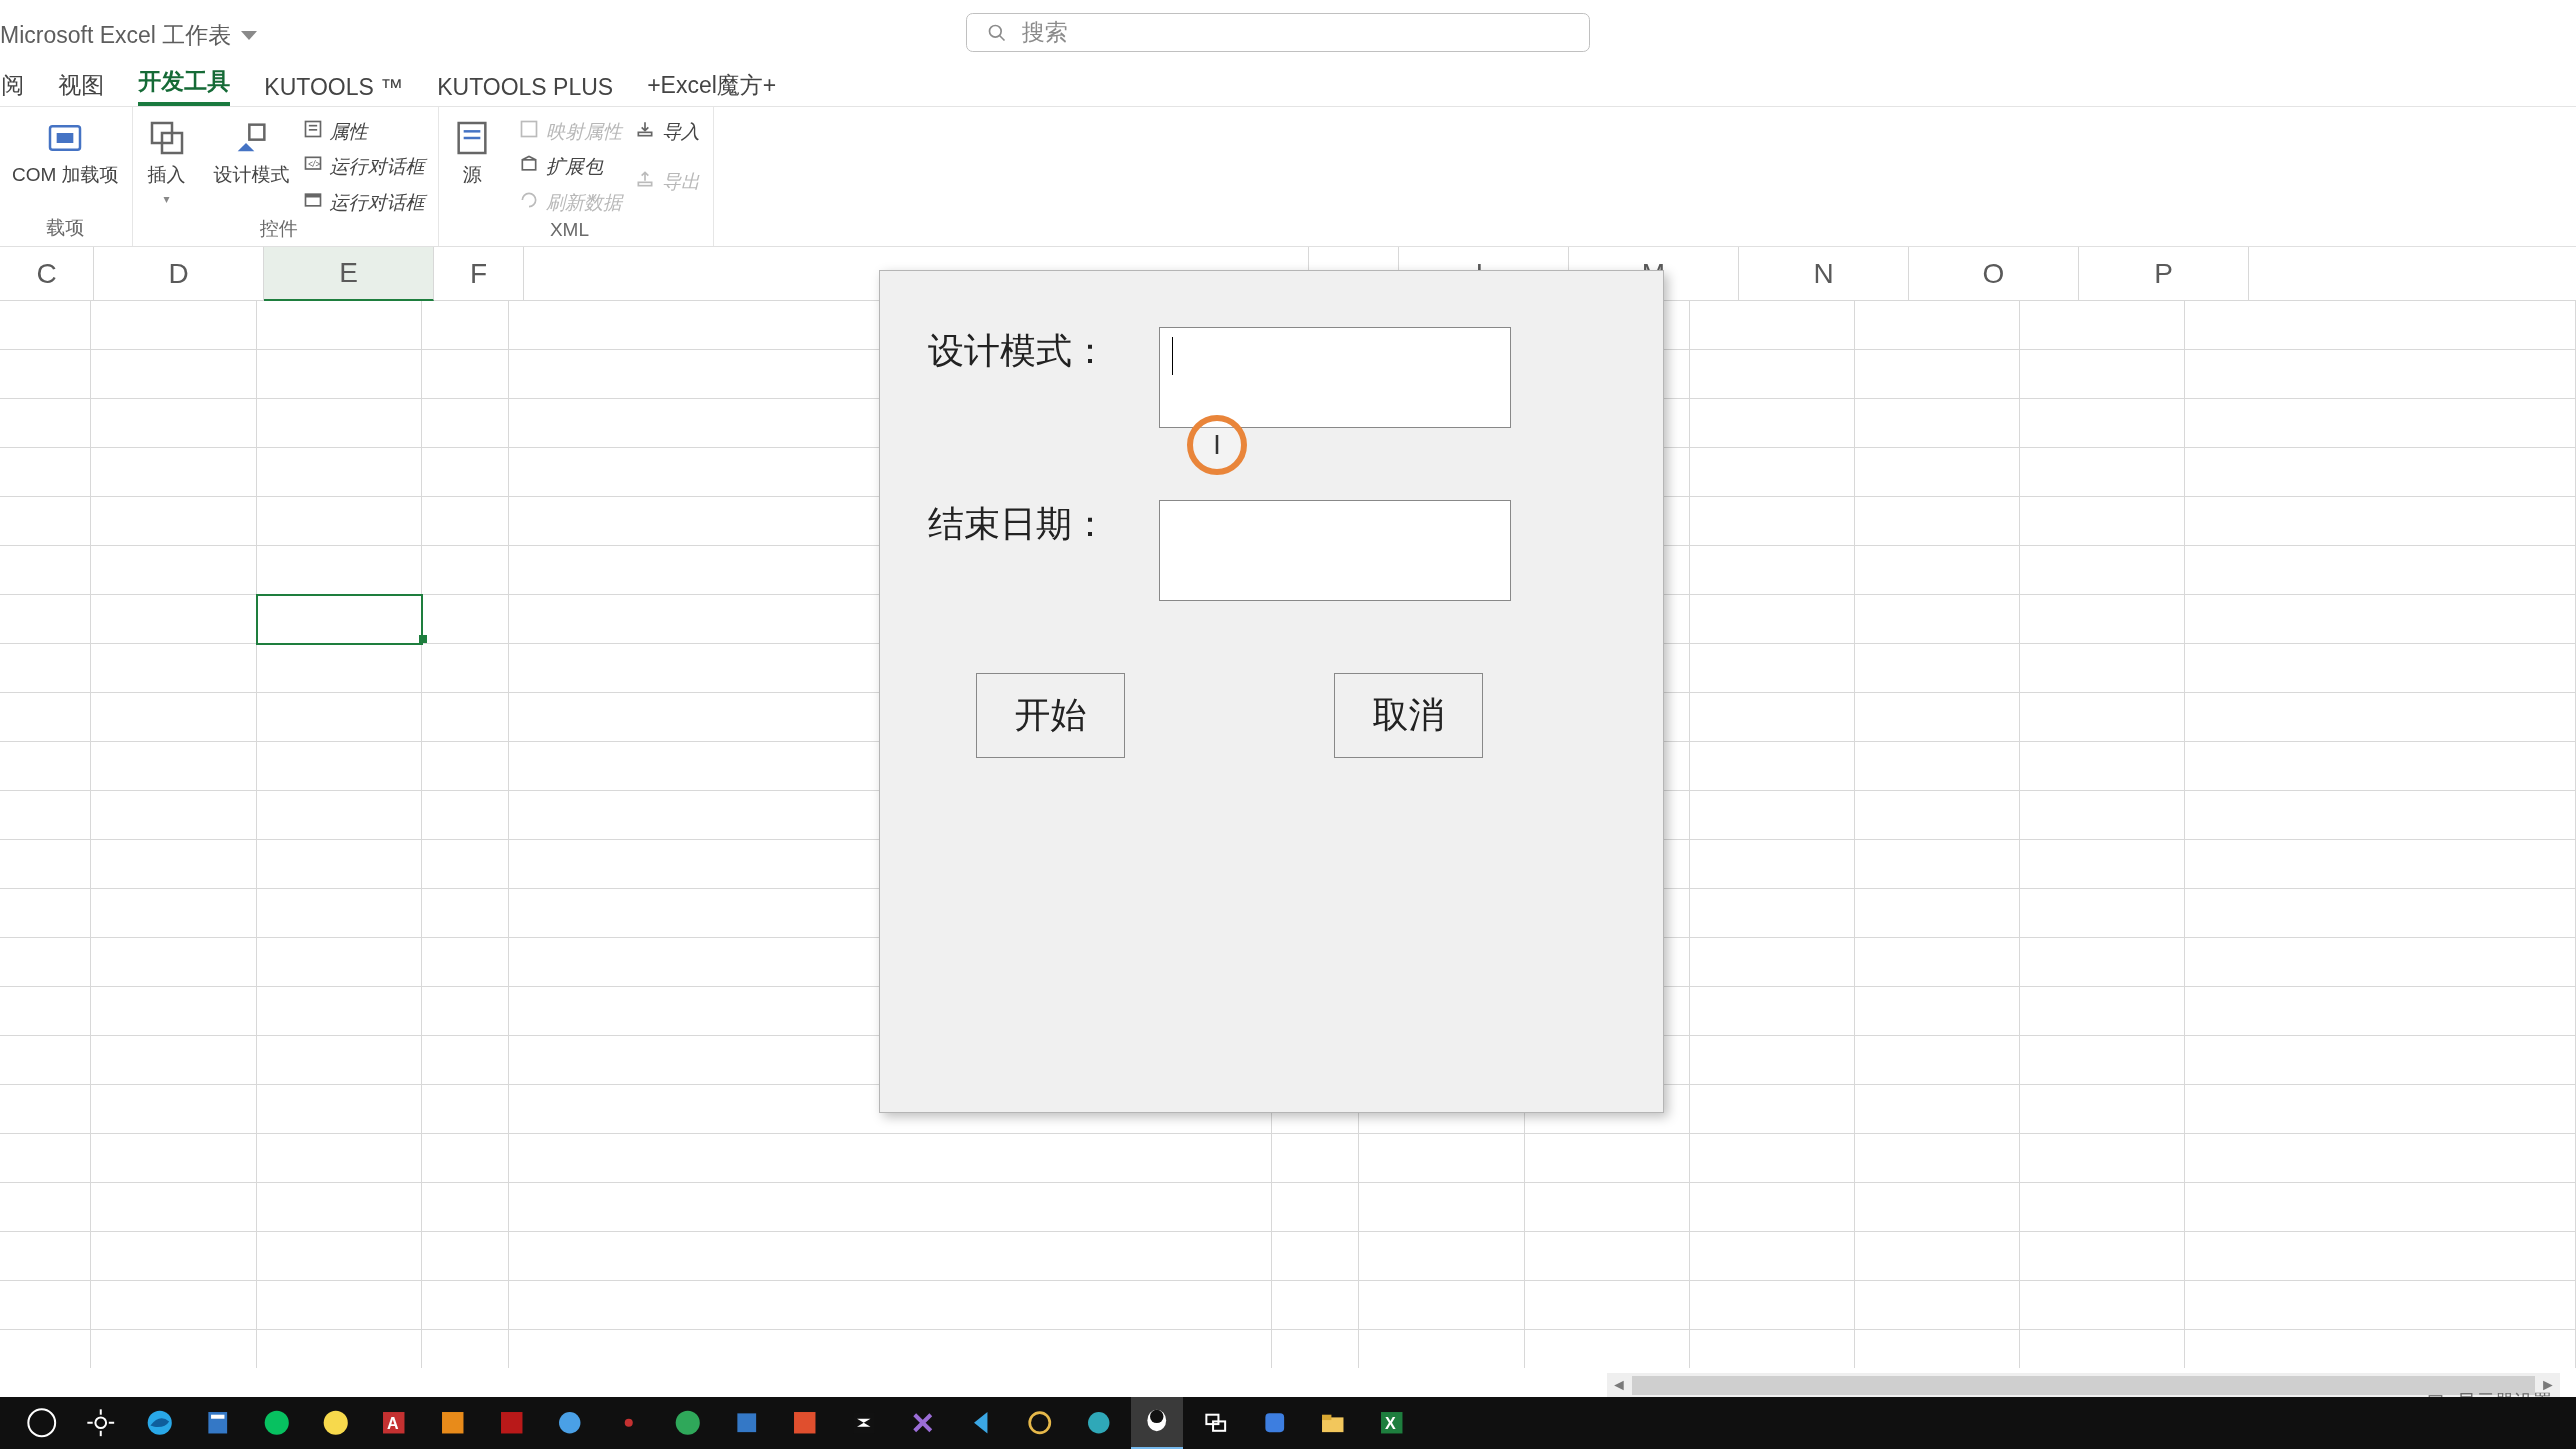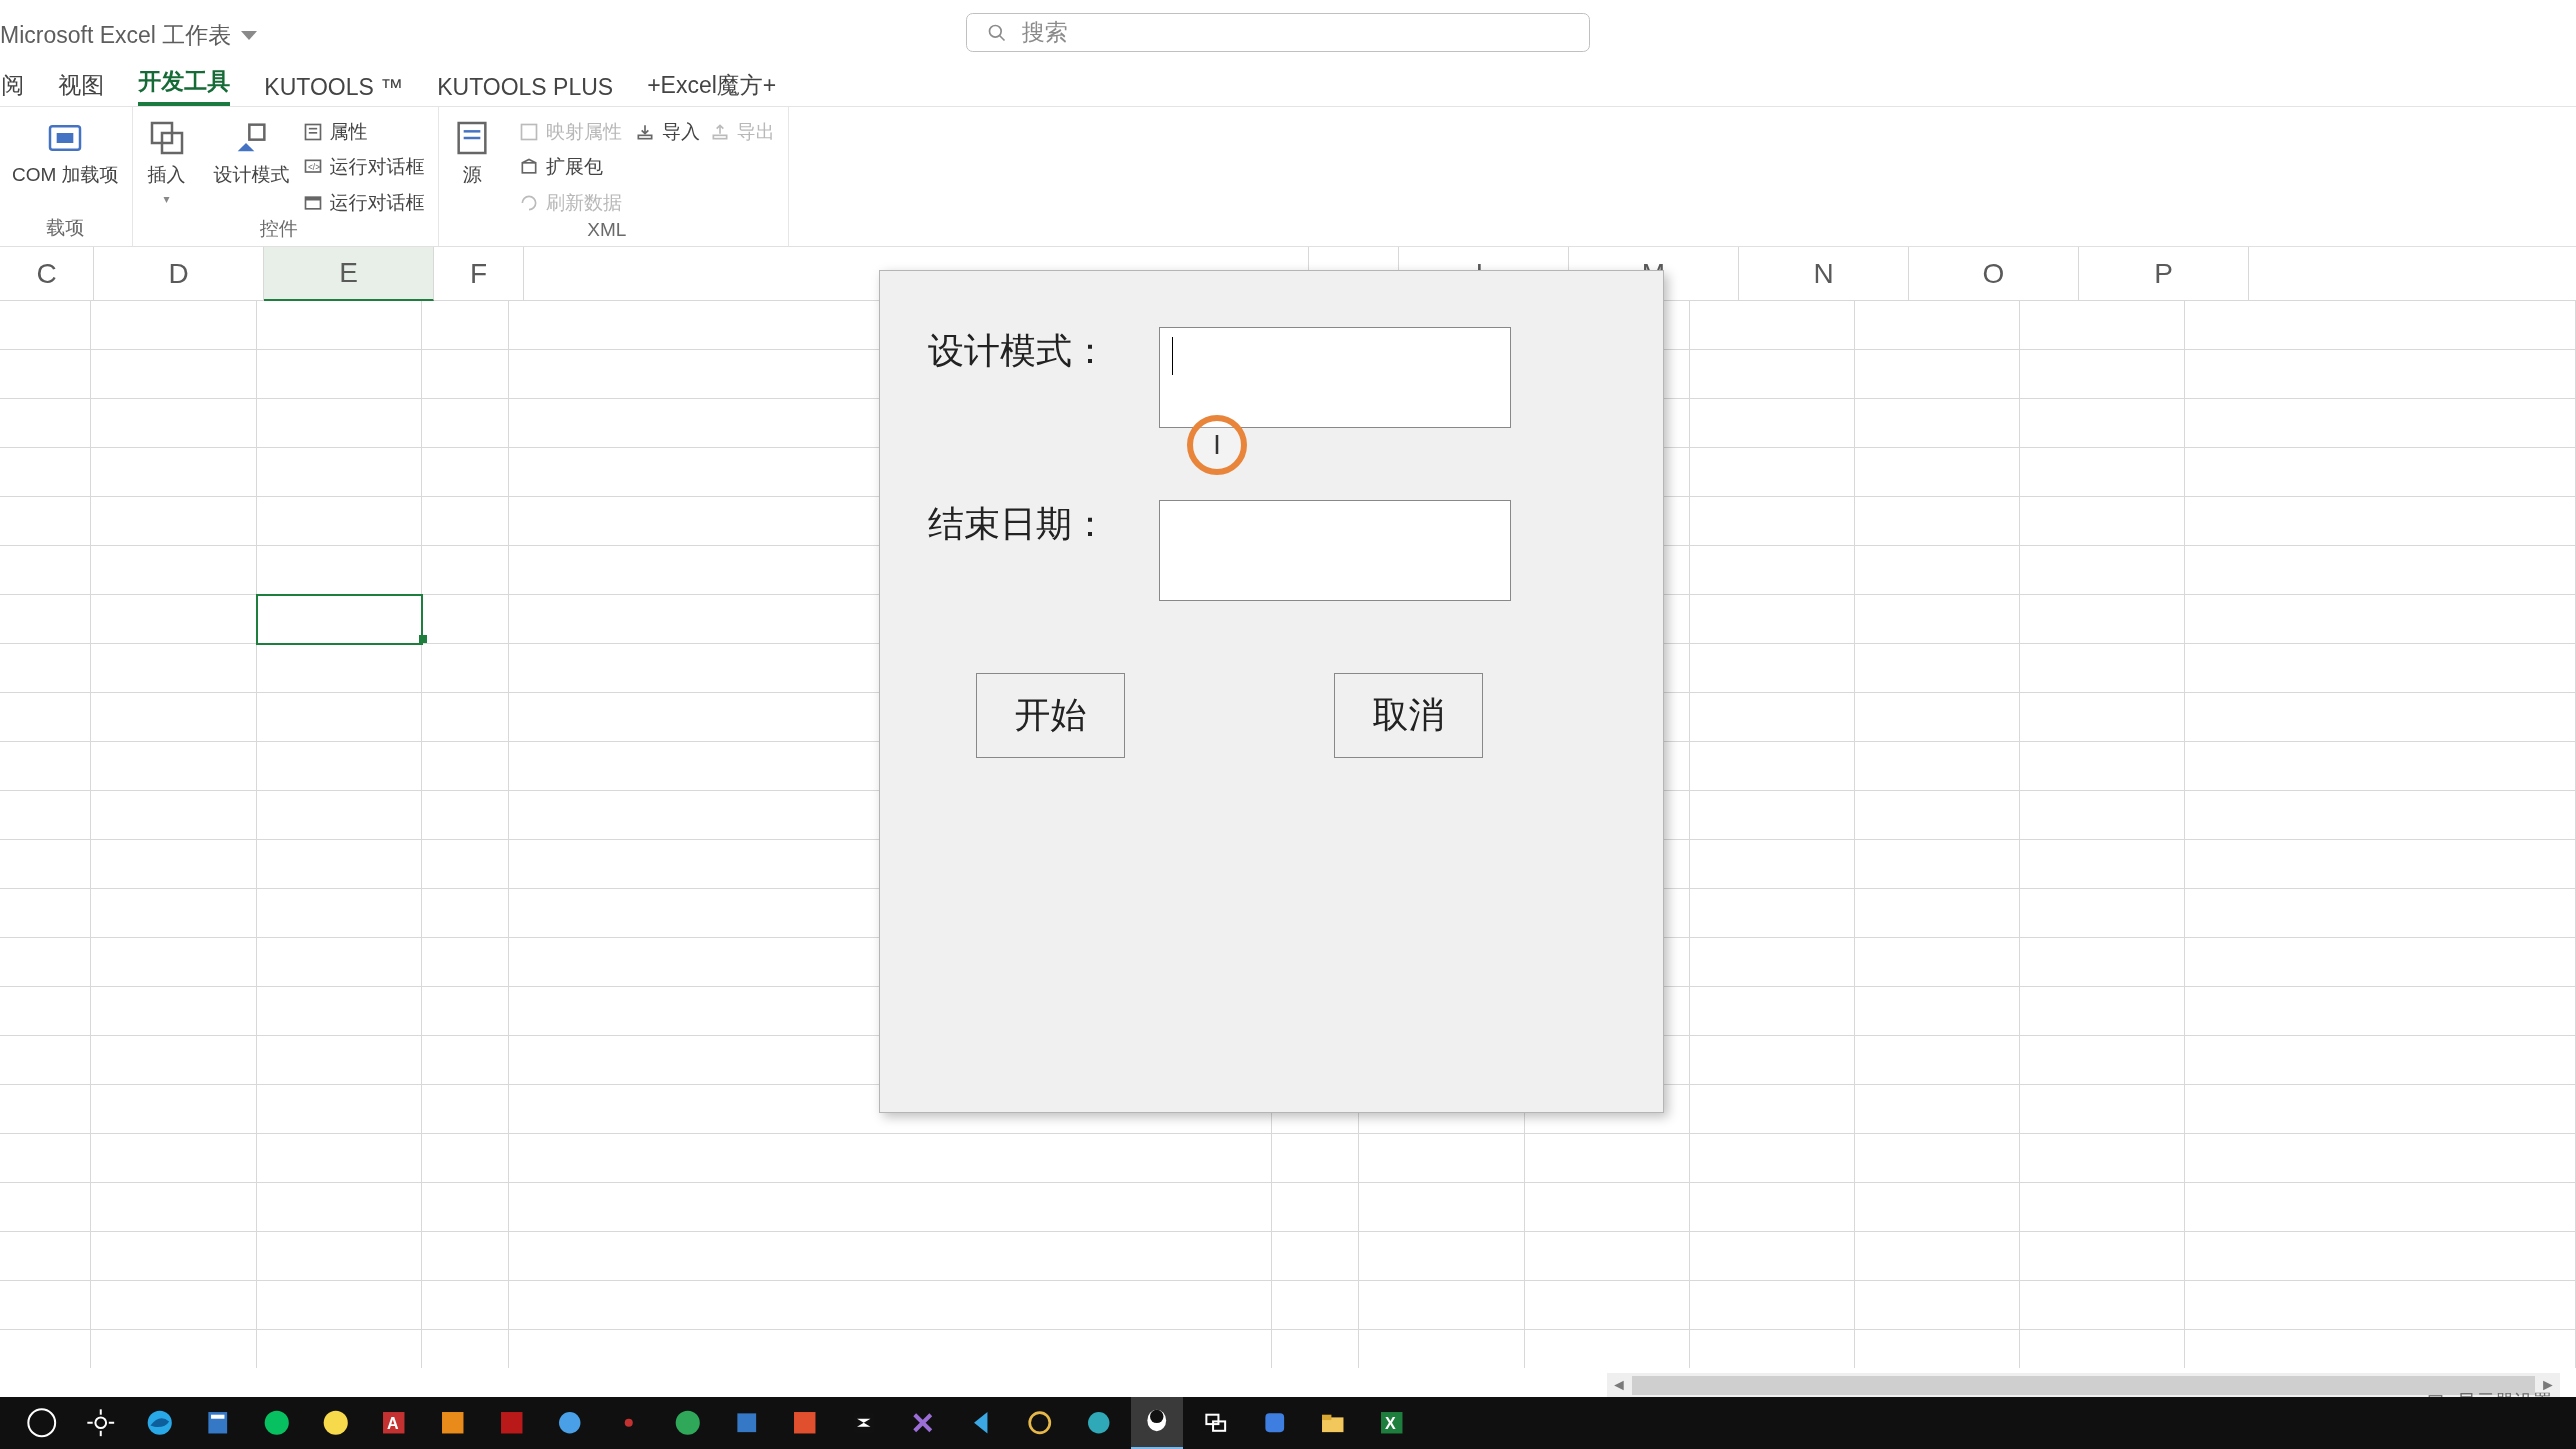--- a/index.html
+++ b/index.html
@@ -24,7 +24,7 @@
 .rgroup .label { text-align: center; font-size: 19px; color: #6a6a6a; padding-bottom: 2.7px; }
 .bigbtn { display: flex; flex-direction: column; align-items: center; gap: 4px; font-size: 19px; color: #444; padding-top: 4px; min-width: 67px;}
 .bigbtn svg { width: 40px; height: 40px; }
-.smallrow { display: flex; align-items: center; gap: 6.7px; font-size: 19px; color: #444; white-space: nowrap; }
+.smallrow { display: flex; gap: 6.7px; font-size: 19px; color: #444; white-space: nowrap; font-style: italic; }
 .smallrow svg { width: 20px; height: 20px; }
 .smallrow.disabled { color: #b8b8b8; }
 

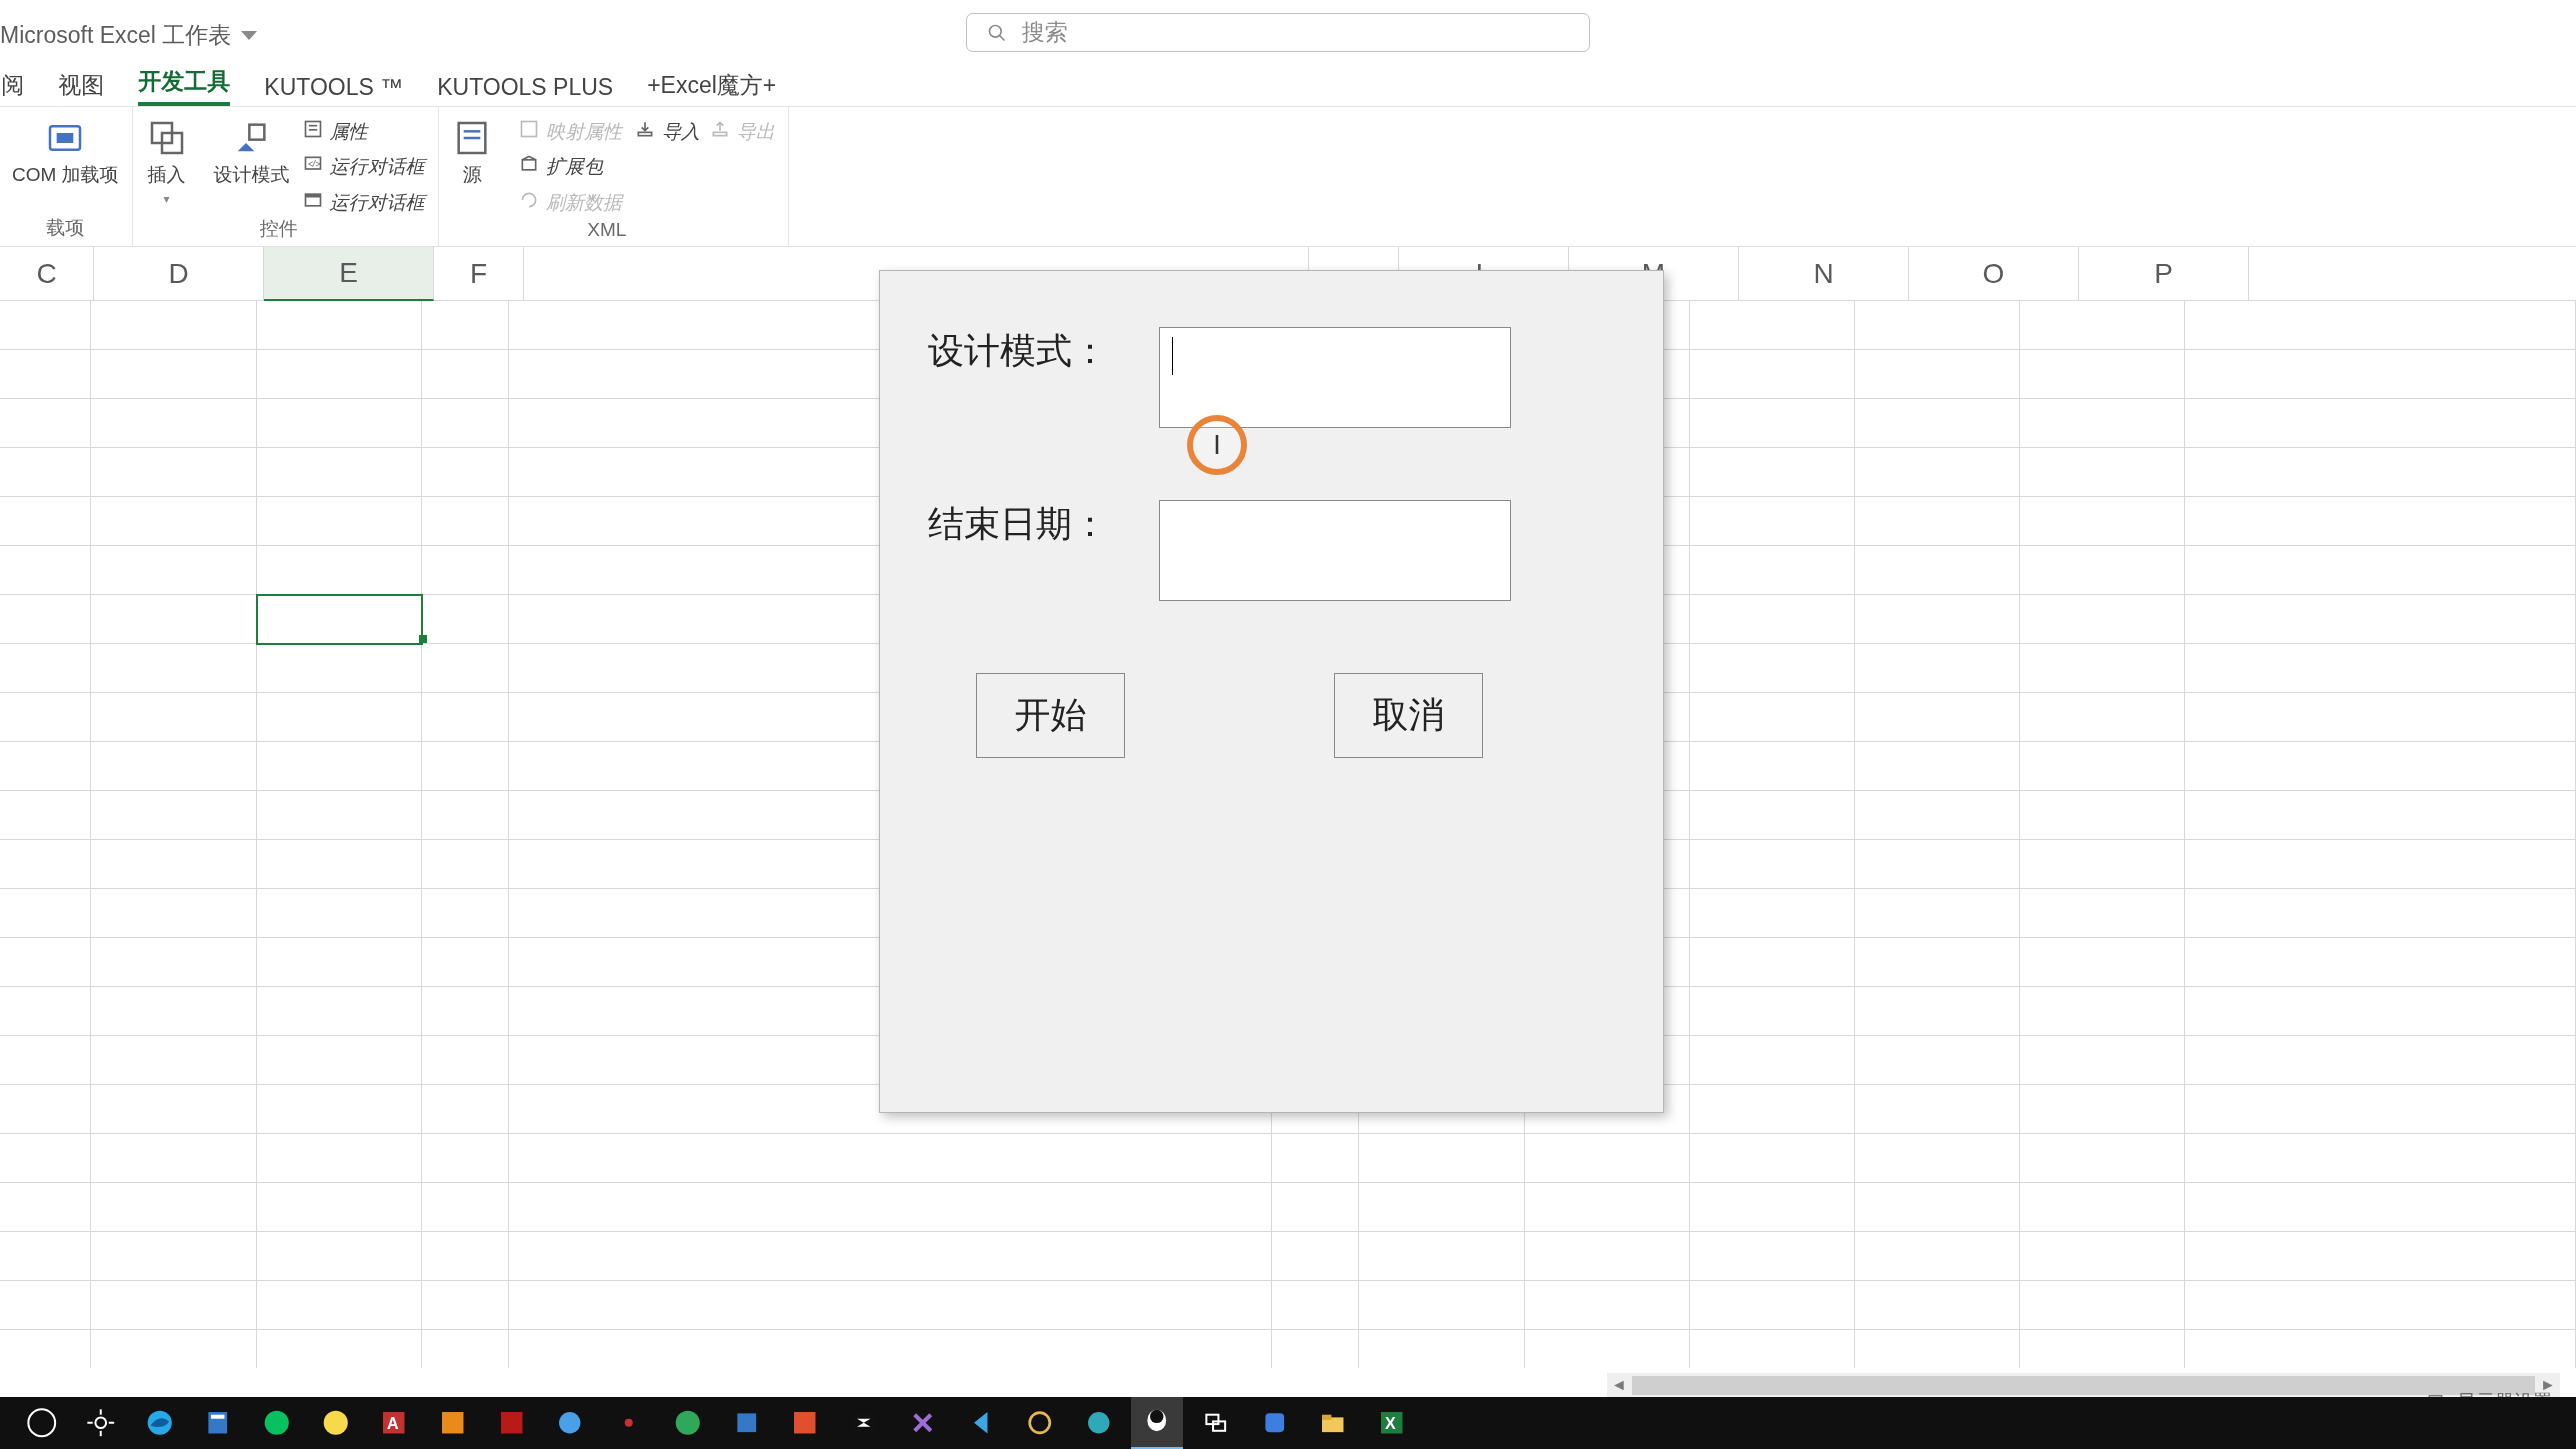--- a/index.html
+++ b/index.html
@@ -188,7 +188,7 @@
             <span>刷新数据</span>
           </div>
       </div>
-      <div style="display:flex;flex-direction:row;gap:10px;padding-top:5.4px;">
+      <div style="display:flex;flex-direction:column;gap:24px;padding-top:5.4px;">
         <div class="smallrow">
             <svg viewBox="0 0 24 24">
               <path d="M12 4 v10 M8 10 l4 4 l4 -4" fill="none" stroke="#666" stroke-width="2"></path>

